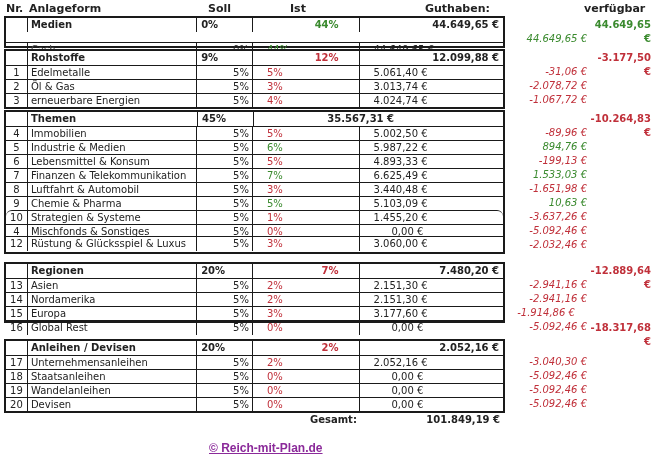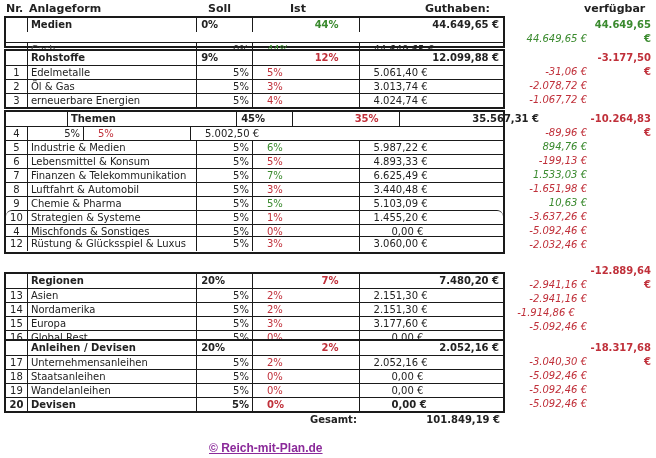--- a/index.html
+++ b/index.html
@@ -103,7 +103,7 @@
     <div class="diff red" style="top: 224px;">-5.092,46 €</div>
     <div class="diff red" style="top: 238px;">-2.032,46 €</div>
     <div class="table-box" style="top: 110px; height: 144px;">
-      <div class="row head" style="top: 0px; padding-left: 40px;">
+      <div class="row head" style="top: 0px;">
         <div class="c cnr"></div>
         <div class="c cname">Themen</div>
         <div class="c csoll">45%</div>

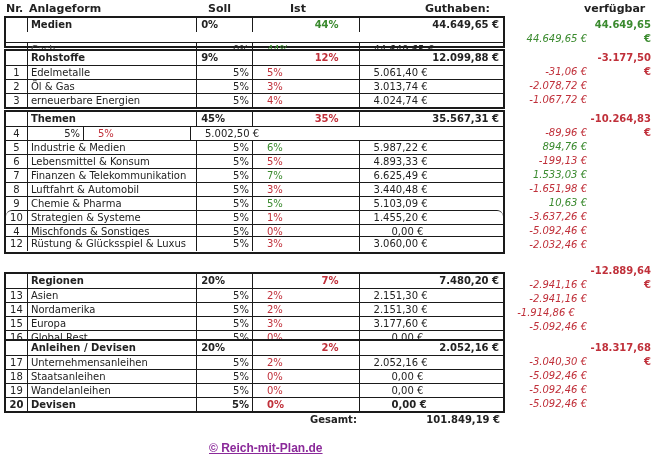--- a/index.html
+++ b/index.html
@@ -107,7 +107,6 @@
         <div class="c cnr"></div>
         <div class="c cname">Themen</div>
         <div class="c csoll">45%</div>
-        <div class="c cist red">35%</div>
         <div class="c cgut">35.567,31 €</div>
       </div>
       <div class="row rowline" style="top: 14px;">

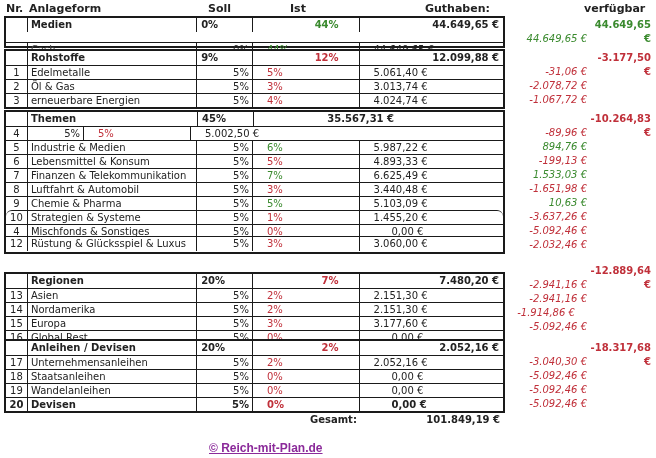--- a/index.html
+++ b/index.html
@@ -111,6 +111,7 @@
       </div>
       <div class="row rowline" style="top: 14px;">
         <div class="c cnr">4</div>
+        <div class="c cname">Immobilien</div>
         <div class="c csoll">5%</div>
         <div class="c cist red">5%</div>
         <div class="c cgut">5.002,50 €</div>

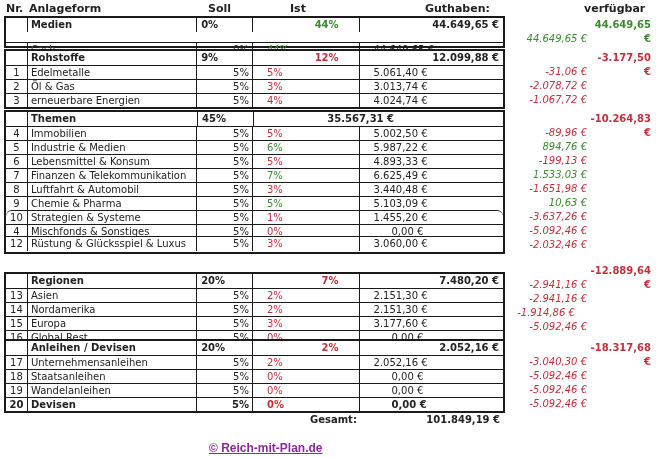--- a/index.html
+++ b/index.html
@@ -178,7 +178,7 @@
     <div class="diff red" style="top: 292px;">-2.941,16 €</div>
     <div class="diff red" style="top: 306px; text-align: center;">-1.914,86 €</div>
     <div class="diff red" style="top: 320px;">-5.092,46 €</div>
-    <div class="table-box" style="top: 272px; height: 92px;">
+    <div class="table-box" style="top: 262px; height: 61px;">
       <div class="row head" style="top: 0px;">
         <div class="c cnr"></div>
         <div class="c cname">Regionen</div>

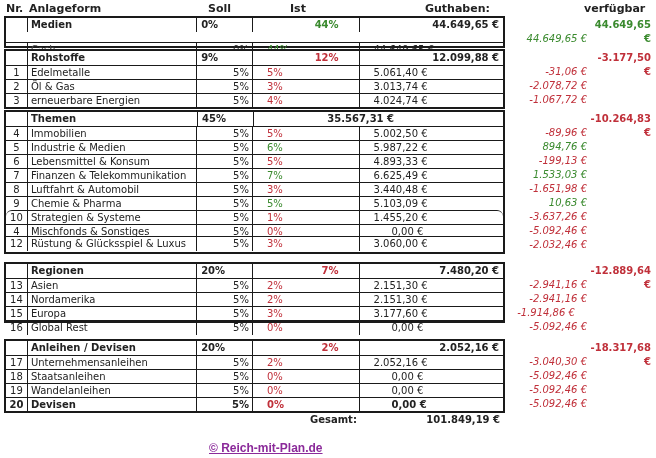--- a/index.html
+++ b/index.html
@@ -257,7 +257,7 @@
         <div class="c cgut" style="padding-left: 32px;">0,00 €</div>
       </div>
     </div>
-    <div class="avail red" style="top: 341px;">-18.317,68 €</div>
+    <div class="avail red" style="top: 321px;">-18.317,68 €</div>
   </div>
 
 <span class="total-label" style="top:414px;">Gesamt:</span>

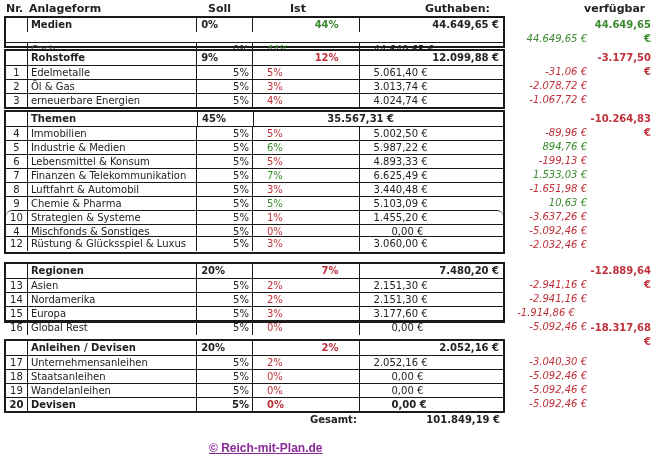--- a/index.html
+++ b/index.html
@@ -249,7 +249,7 @@
         <div class="c cist red">0%</div>
         <div class="c cgut" style="padding-left: 32px;">0,00 €</div>
       </div>
-      <div class="row rowline" style="top: 56px; font-weight: bold;">
+      <div class="row rowline" style="top: 56px;">
         <div class="c cnr">20</div>
         <div class="c cname">Devisen</div>
         <div class="c csoll">5%</div>

